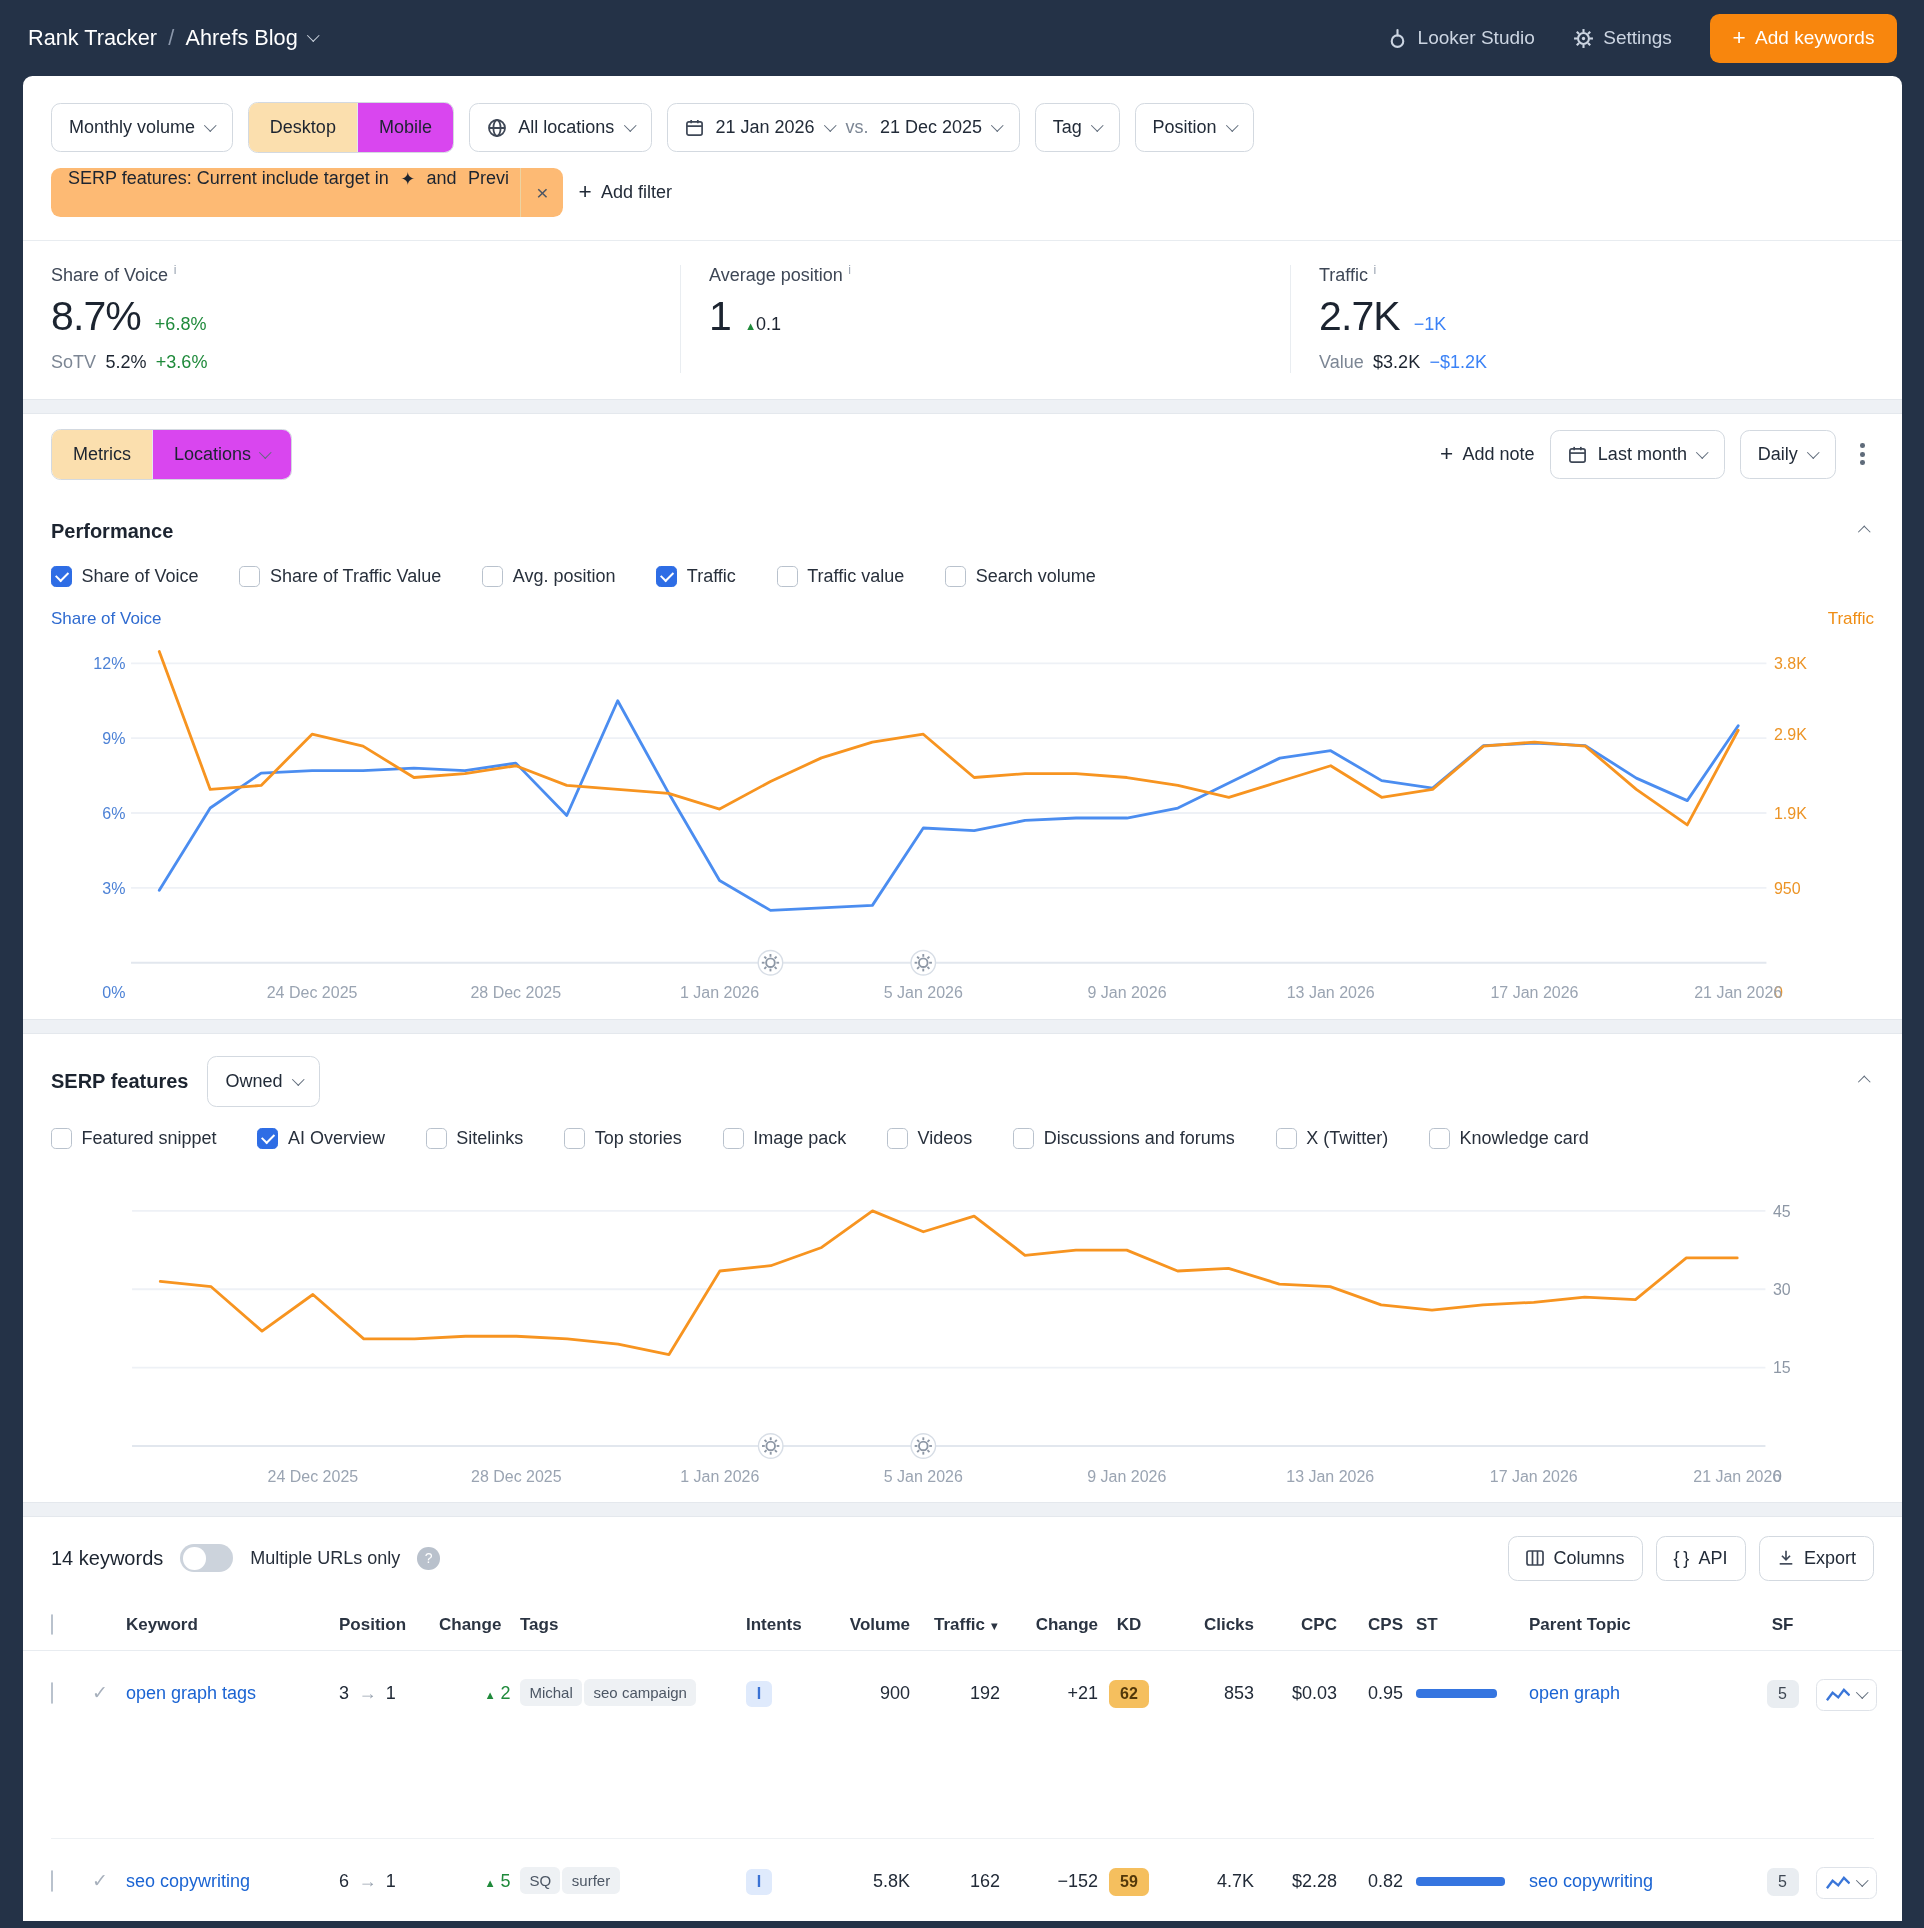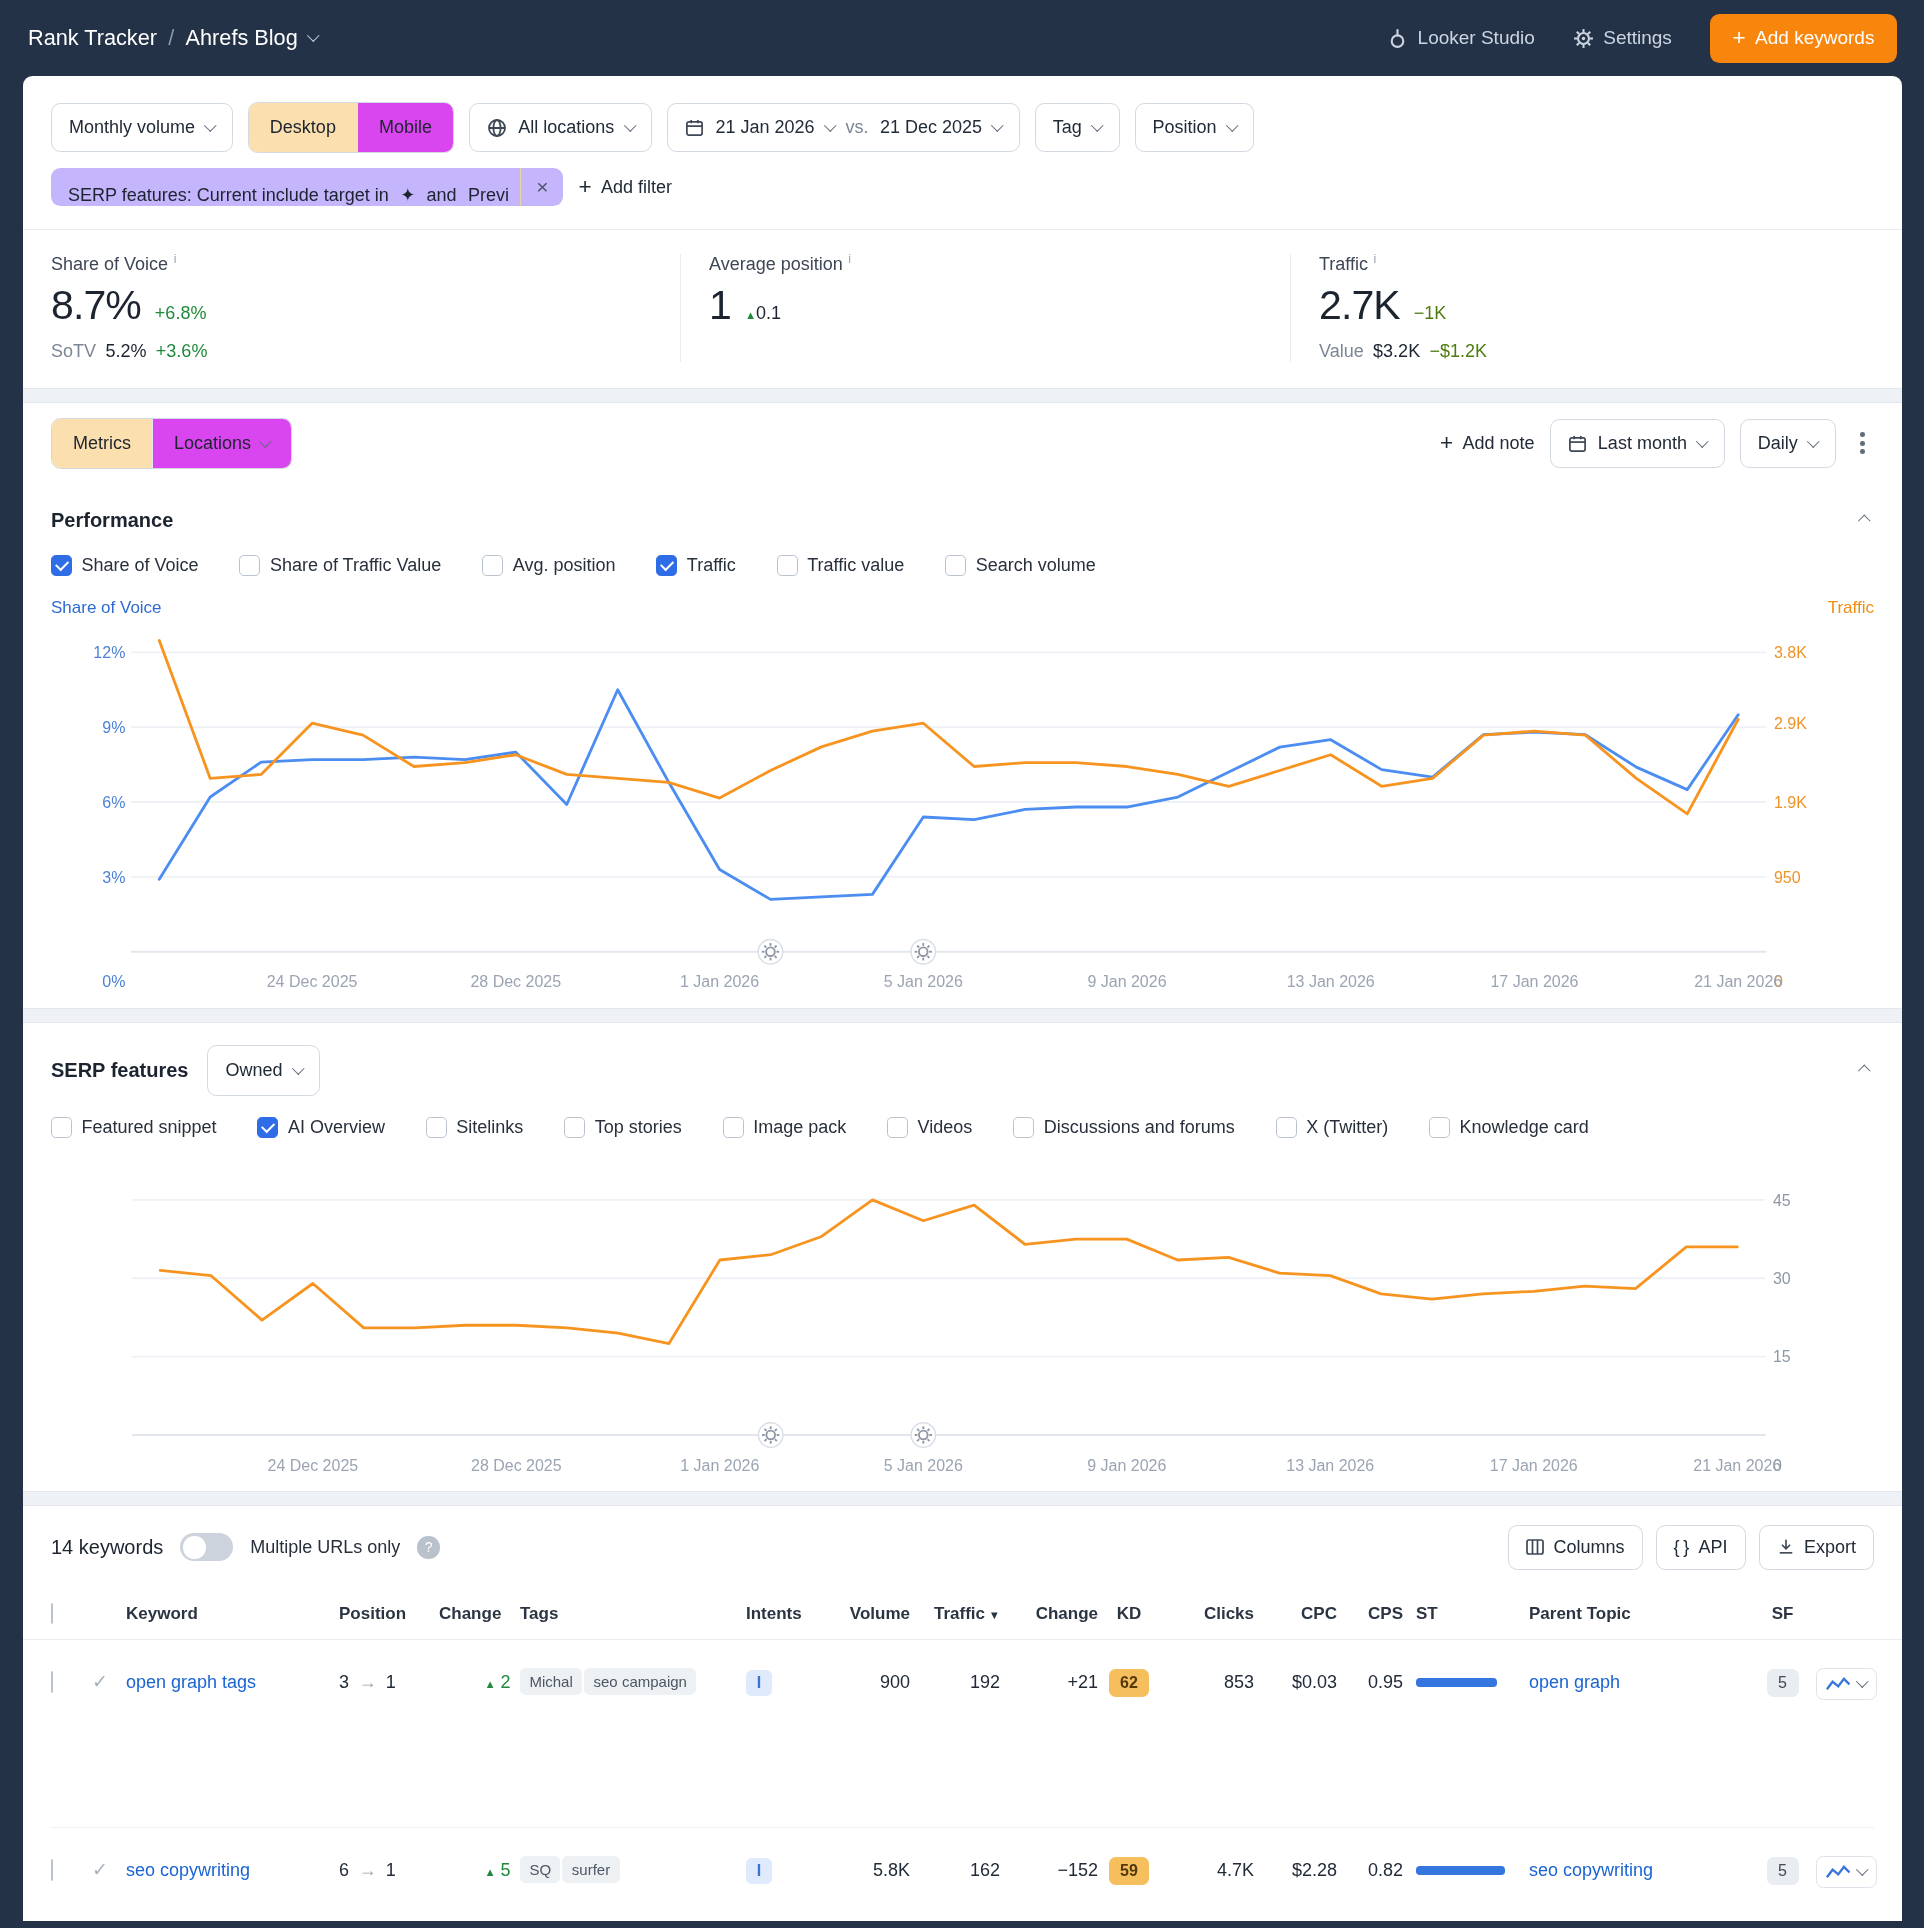--- a/index.html
+++ b/index.html
@@ -38,7 +38,7 @@
   .filters{padding:26px 28px 22.6px}
   .frow{display:flex;align-items:center;gap:15px}
   .frow+.frow{margin-top:15px}
-  .chip{background:#c4b5fd;border-radius:9.4px;height:38px;display:inline-flex;align-items:flex-end;
+  .chip{background:#fdba74;border-radius:9.4px;height:49px;display:inline-flex;align-items:flex-start;
     padding-left:17px;font-size:18px;gap:11.3px}
   .chip .x{padding:0 15px;height:100%;display:flex;align-items:center;border-left:0.9px solid #ecd3a2;
     font-size:21px;color:#4d5664}

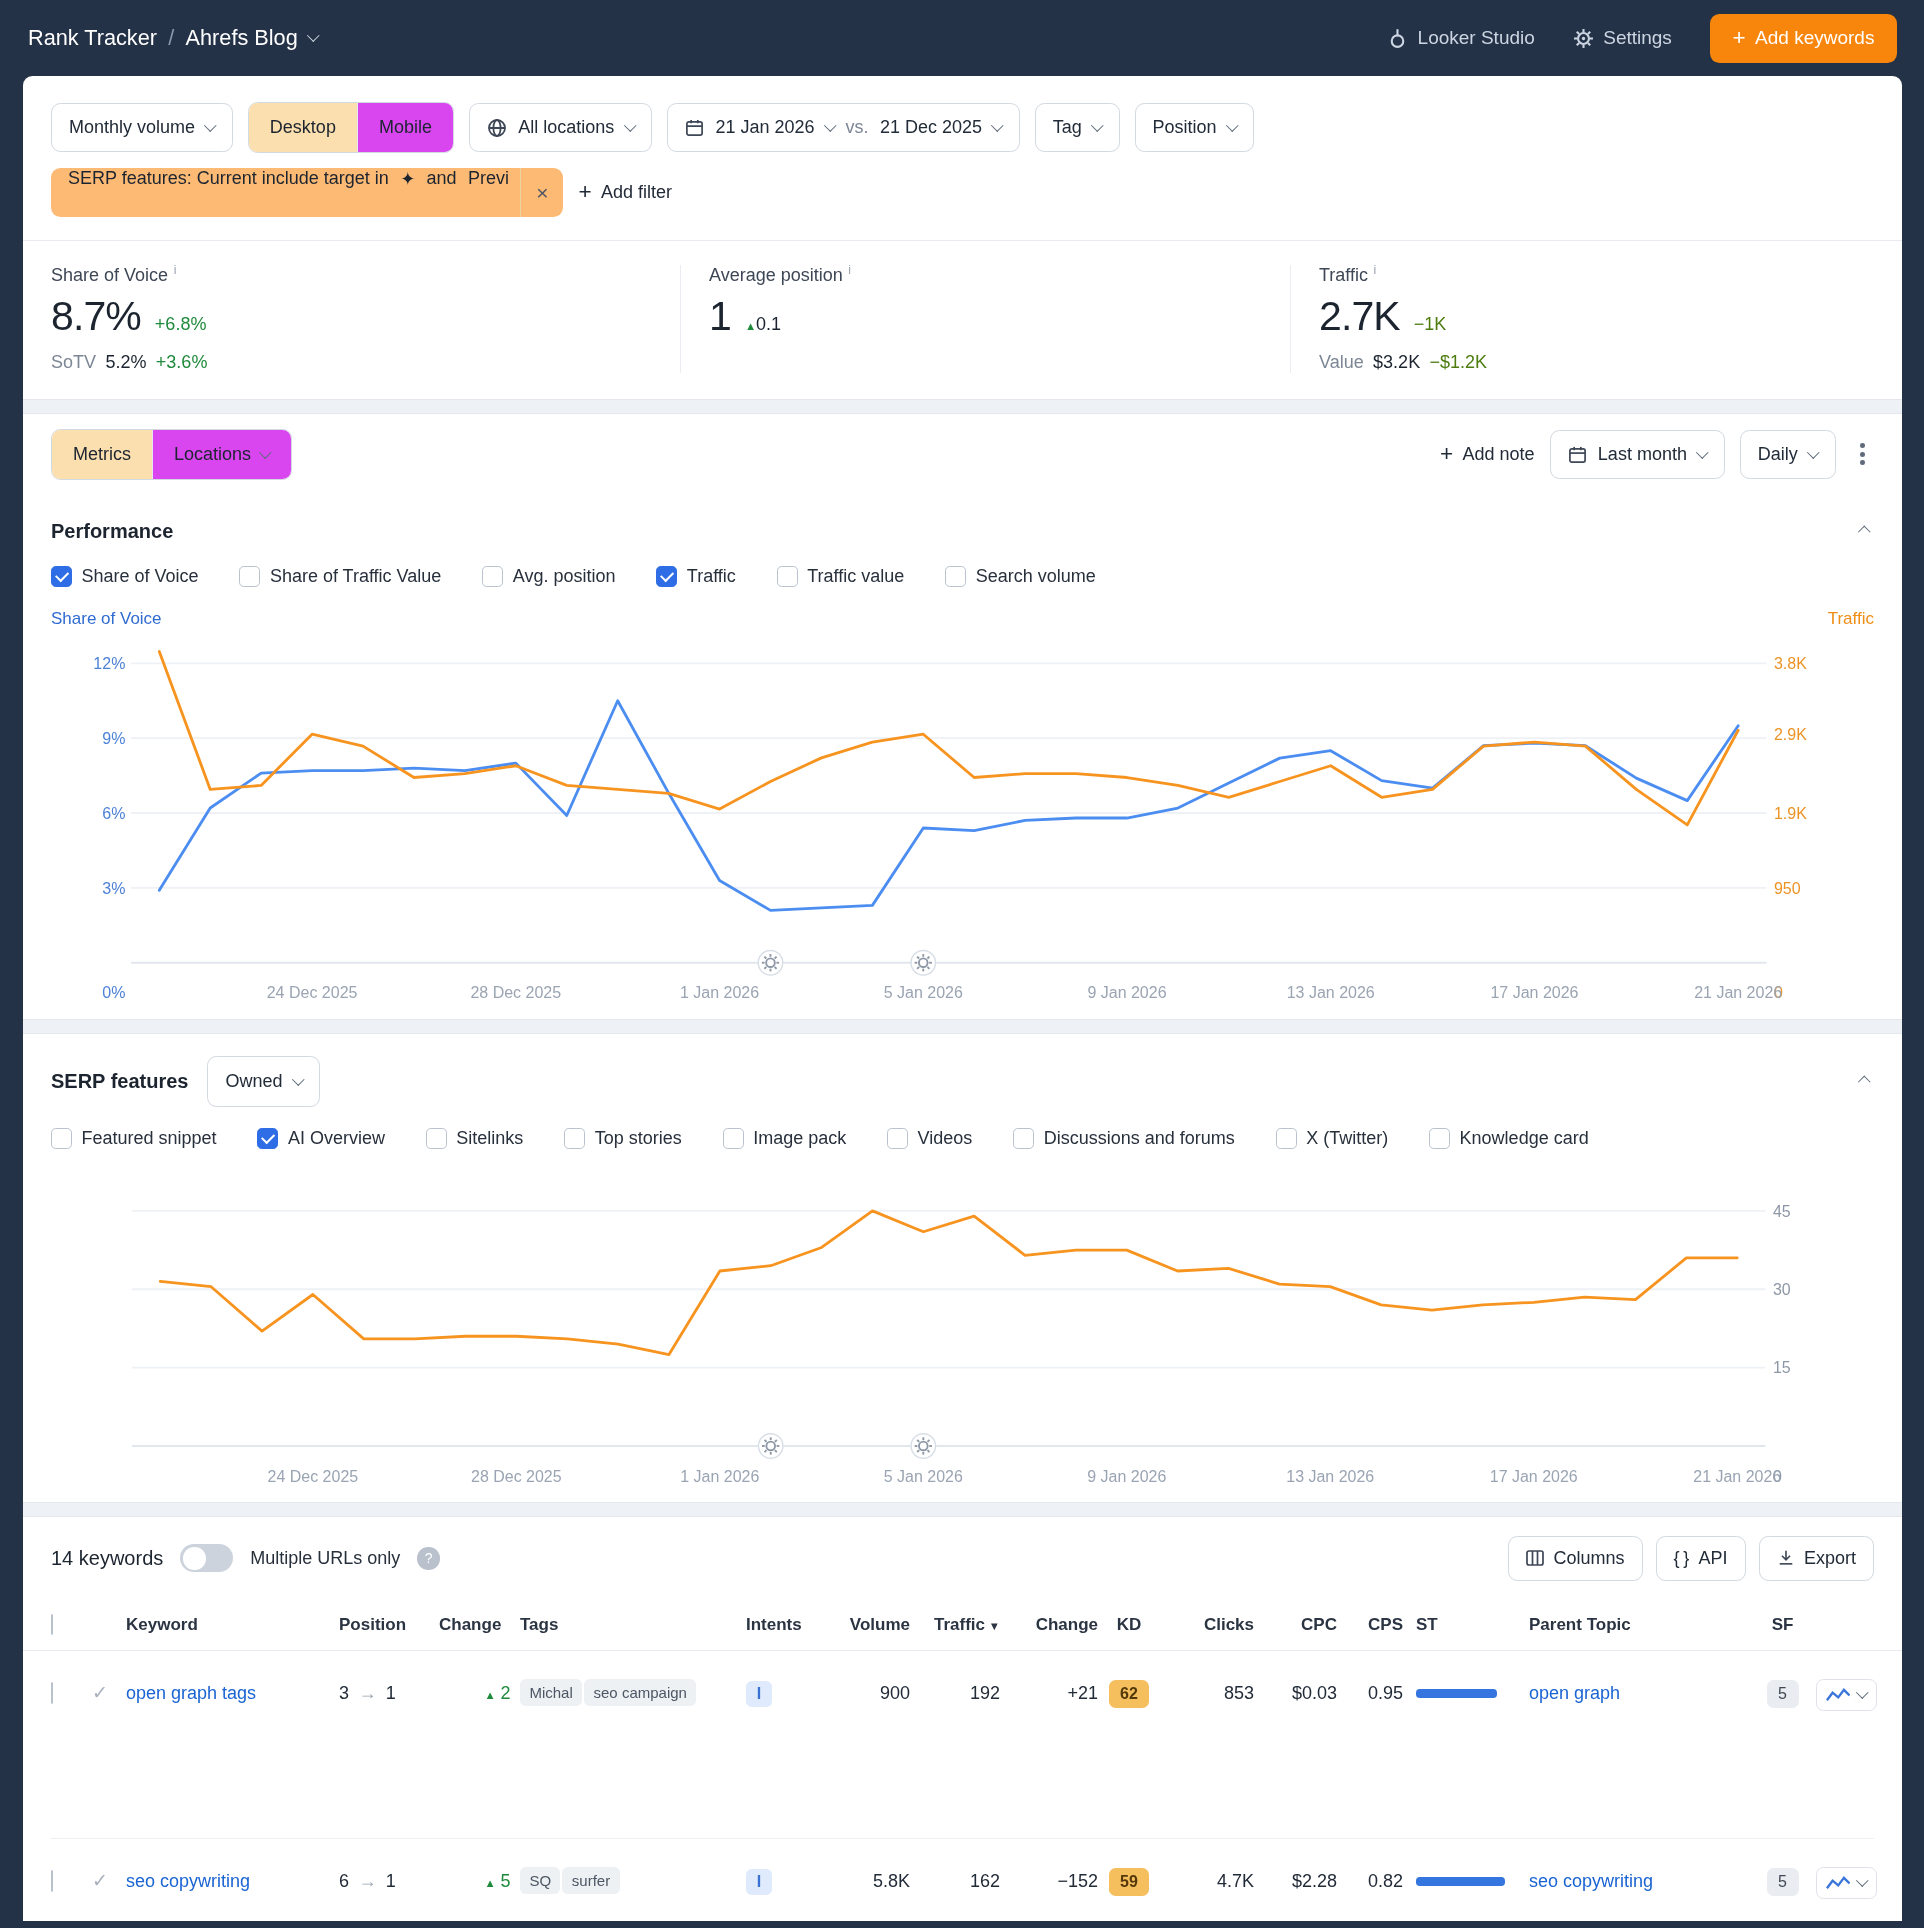--- a/index.html
+++ b/index.html
@@ -59,7 +59,7 @@
   .vrow{margin-top:7.5px;display:flex;align-items:baseline;gap:14px}
   .bigval{font-size:41px;letter-spacing:-0.9px;color:#1c2430}
   .delta{font-size:18px}
-  .green{color:#1f8a3b}.red{color:#4d7c0f}
+  .green{color:#1f8a3b}.red{color:#3b82f6}
   .tri{font-size:11.3px}
   .sub{margin-top:11.3px;font-size:18px;color:#1c2430;display:flex;gap:9.4px;align-items:baseline}
 

